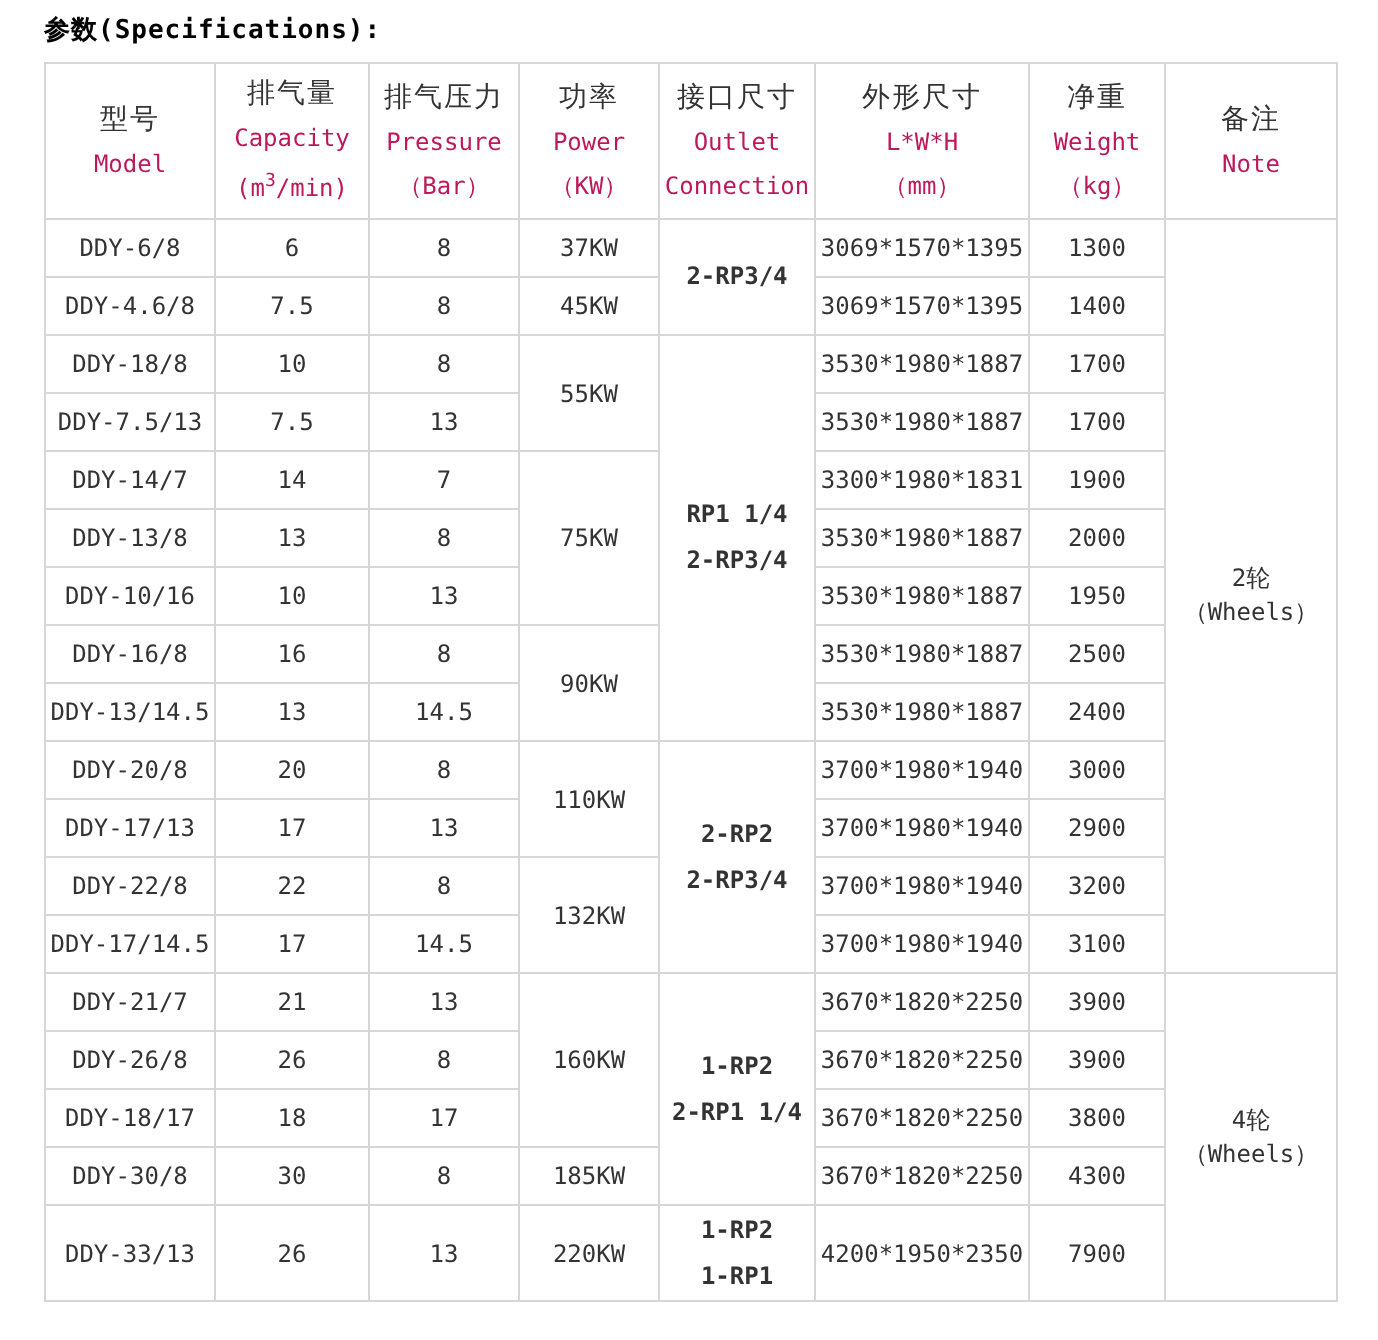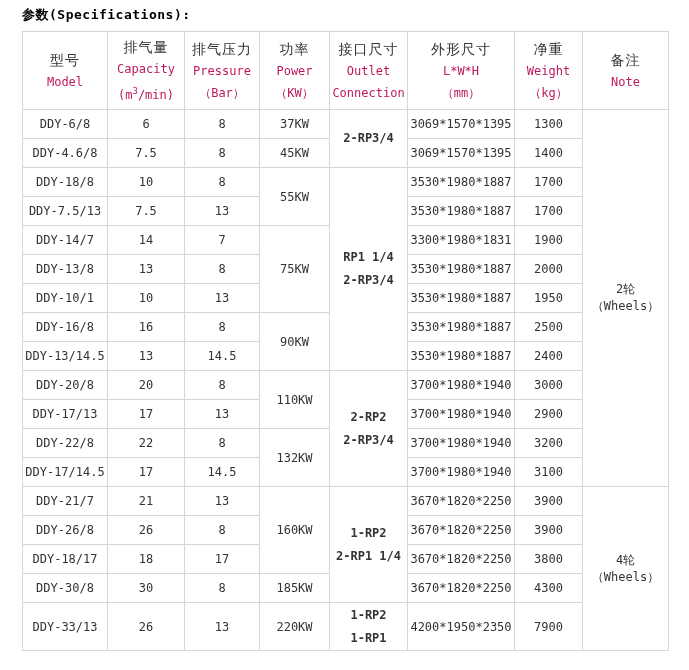--- a/index.html
+++ b/index.html
@@ -171,7 +171,7 @@
     </tr>
 
     <tr class="row">
-      <td class="cell">DDY-10/1</td>
+      <td class="cell">DDY-10/16</td>
       <td class="cell">10</td>
       <td class="cell">13</td>
       <td class="cell">3530*1980*1887</td>

